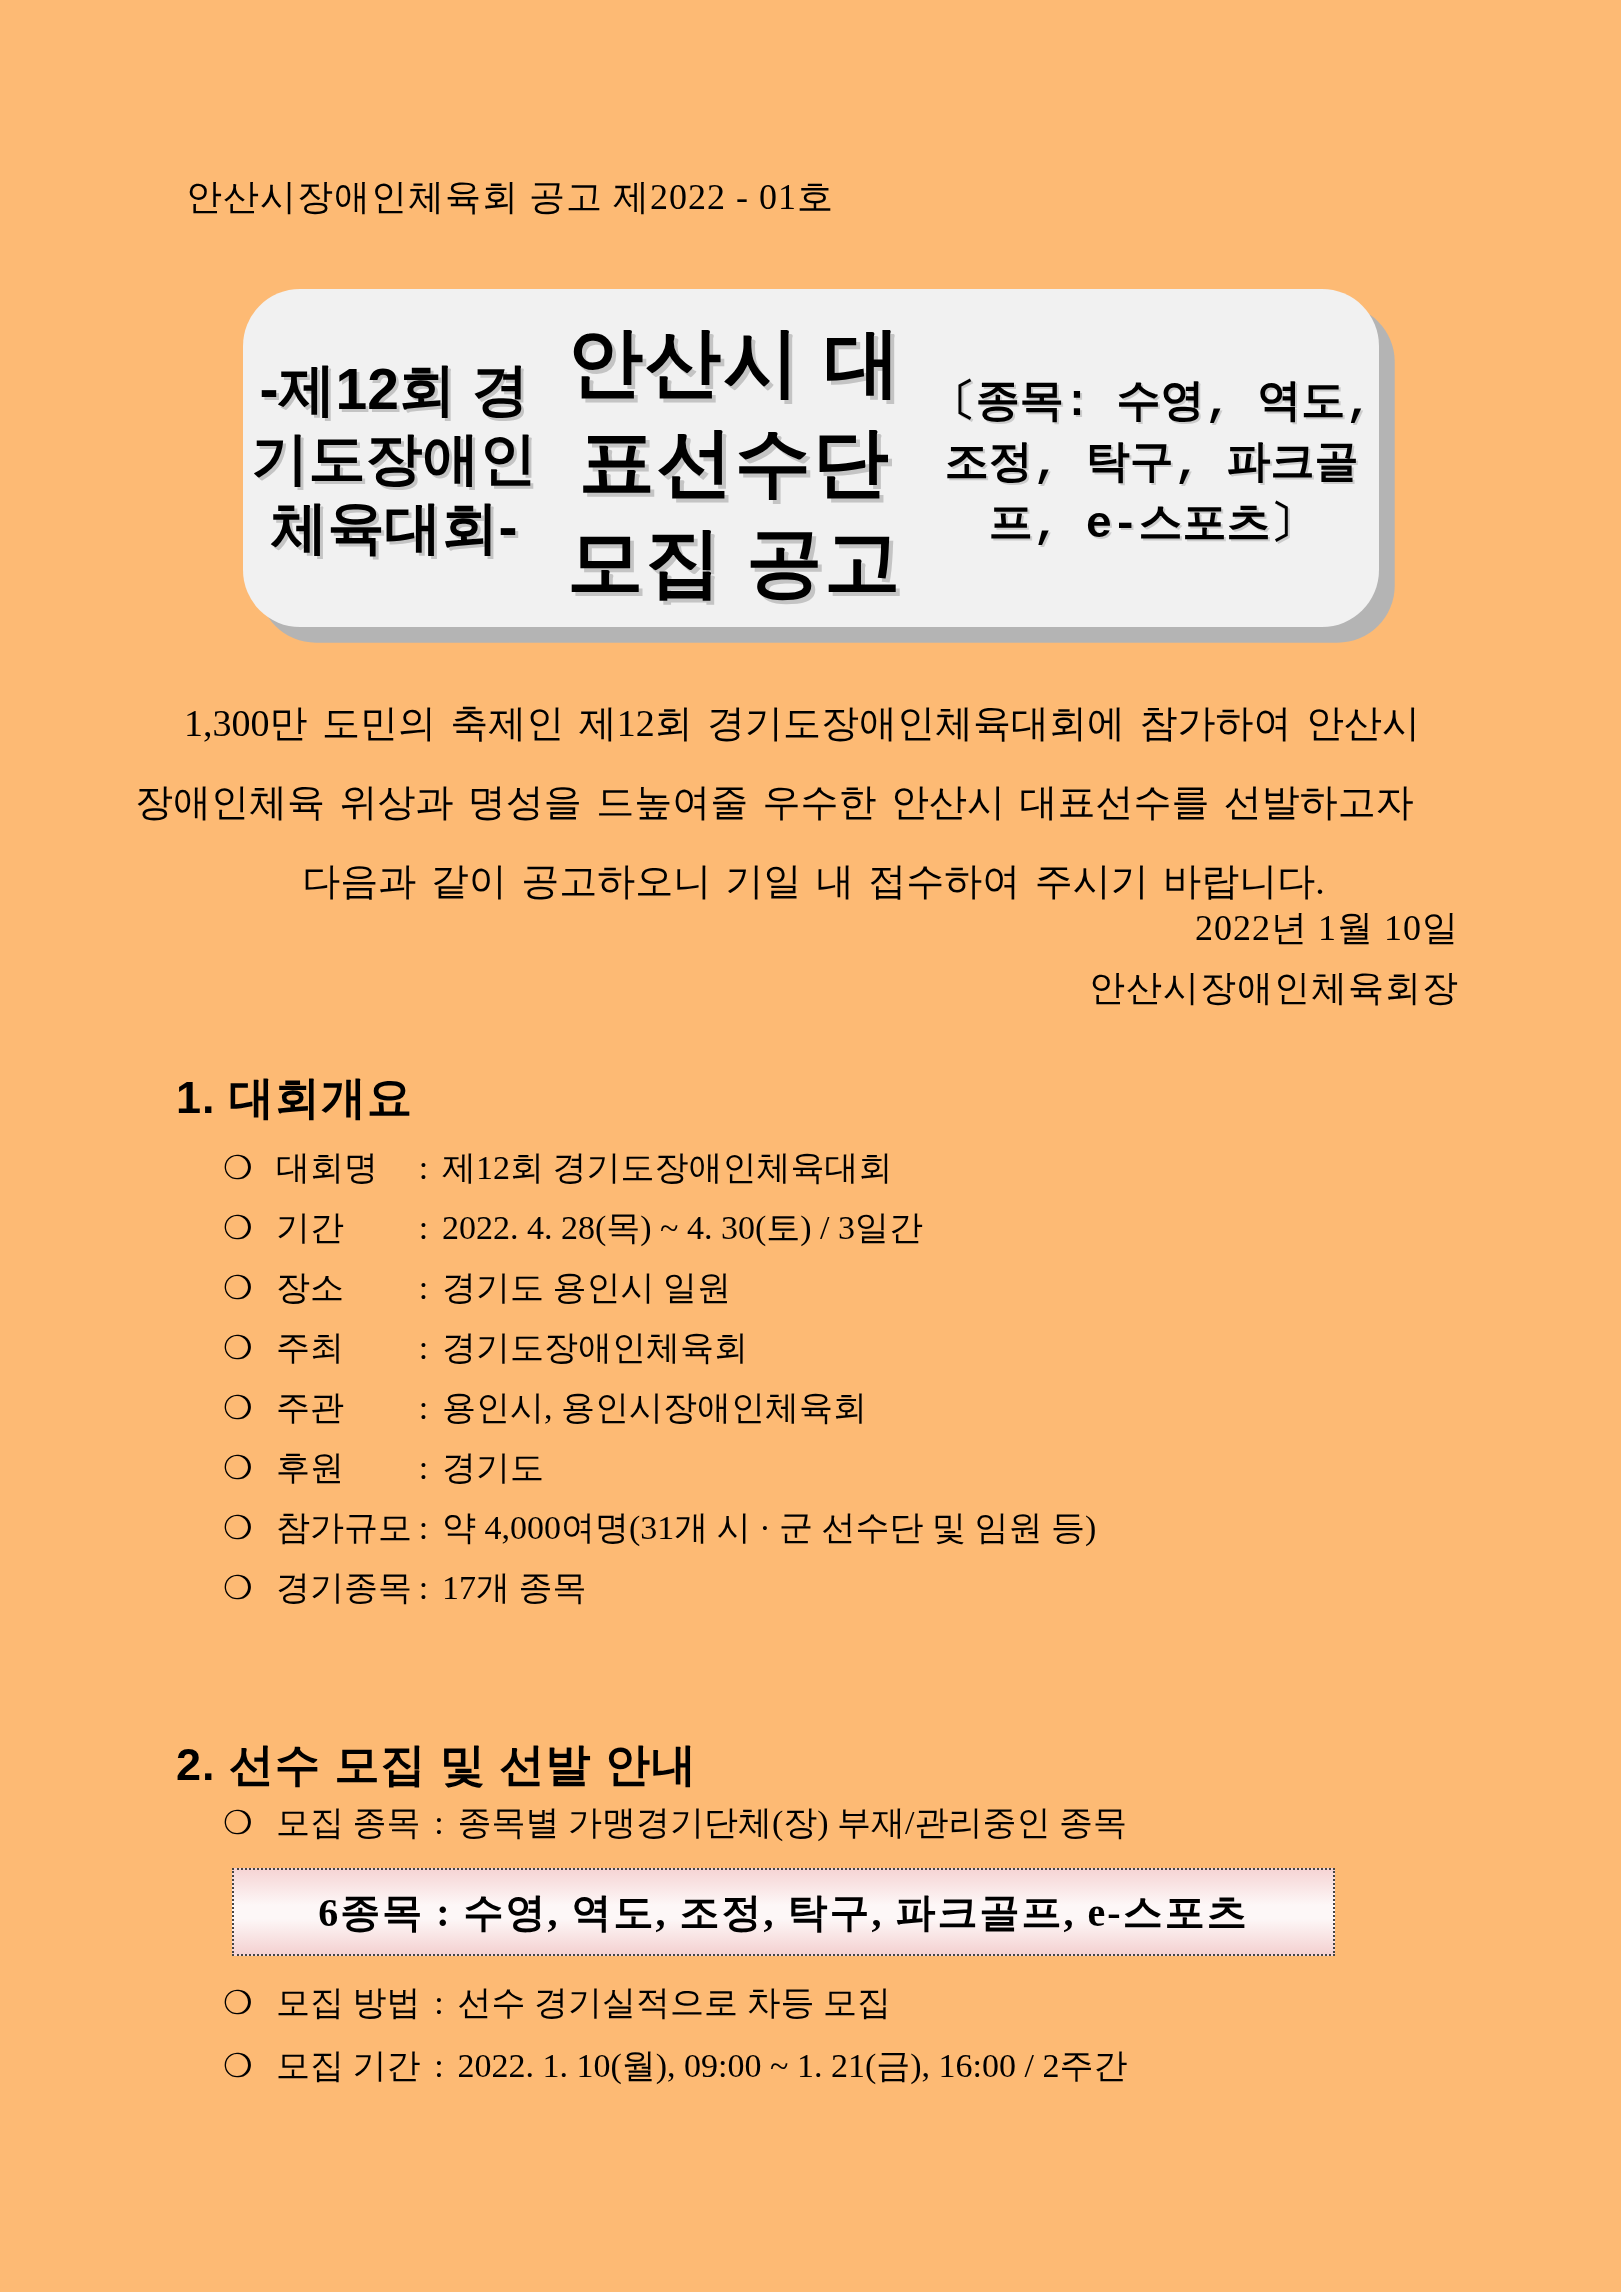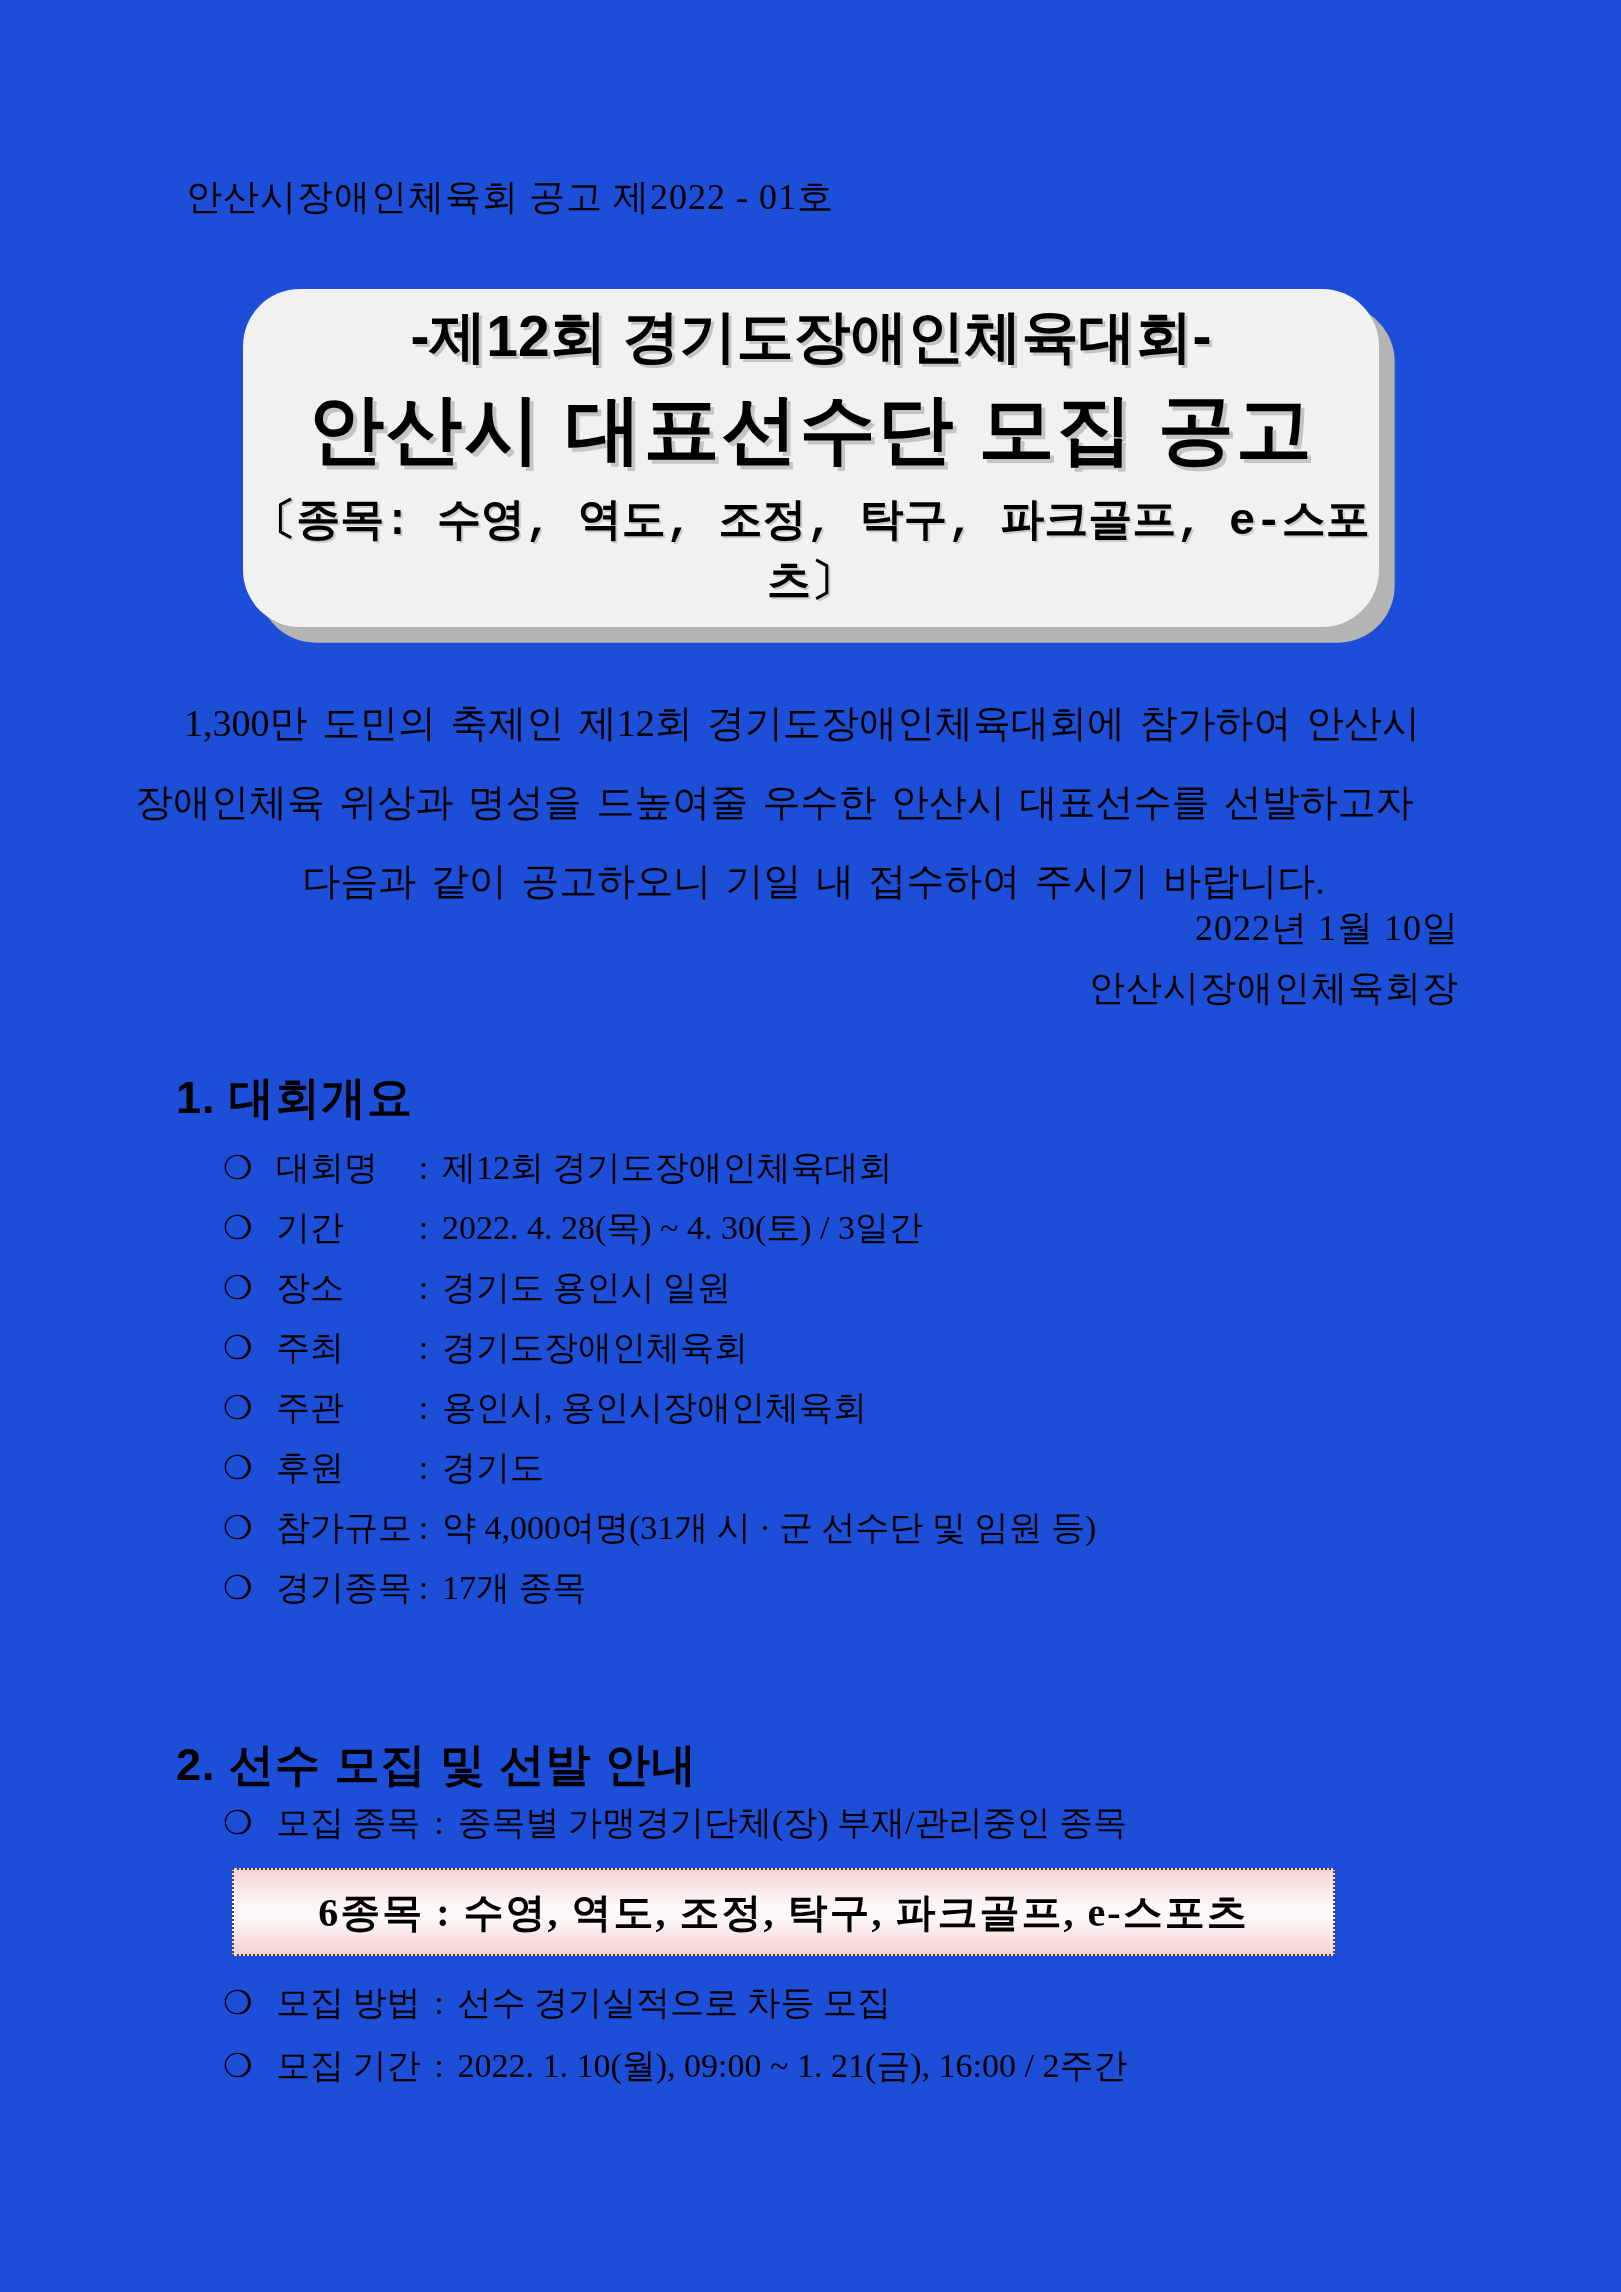--- a/index.html
+++ b/index.html
@@ -6,7 +6,7 @@
   .page {
     position:relative;
     width:1621px; height:2293px;
-    background:#1d4ed8;
+    background:#fdba74;
     color:#000;
     font-family:"Liberation Serif", serif;
     overflow:hidden;

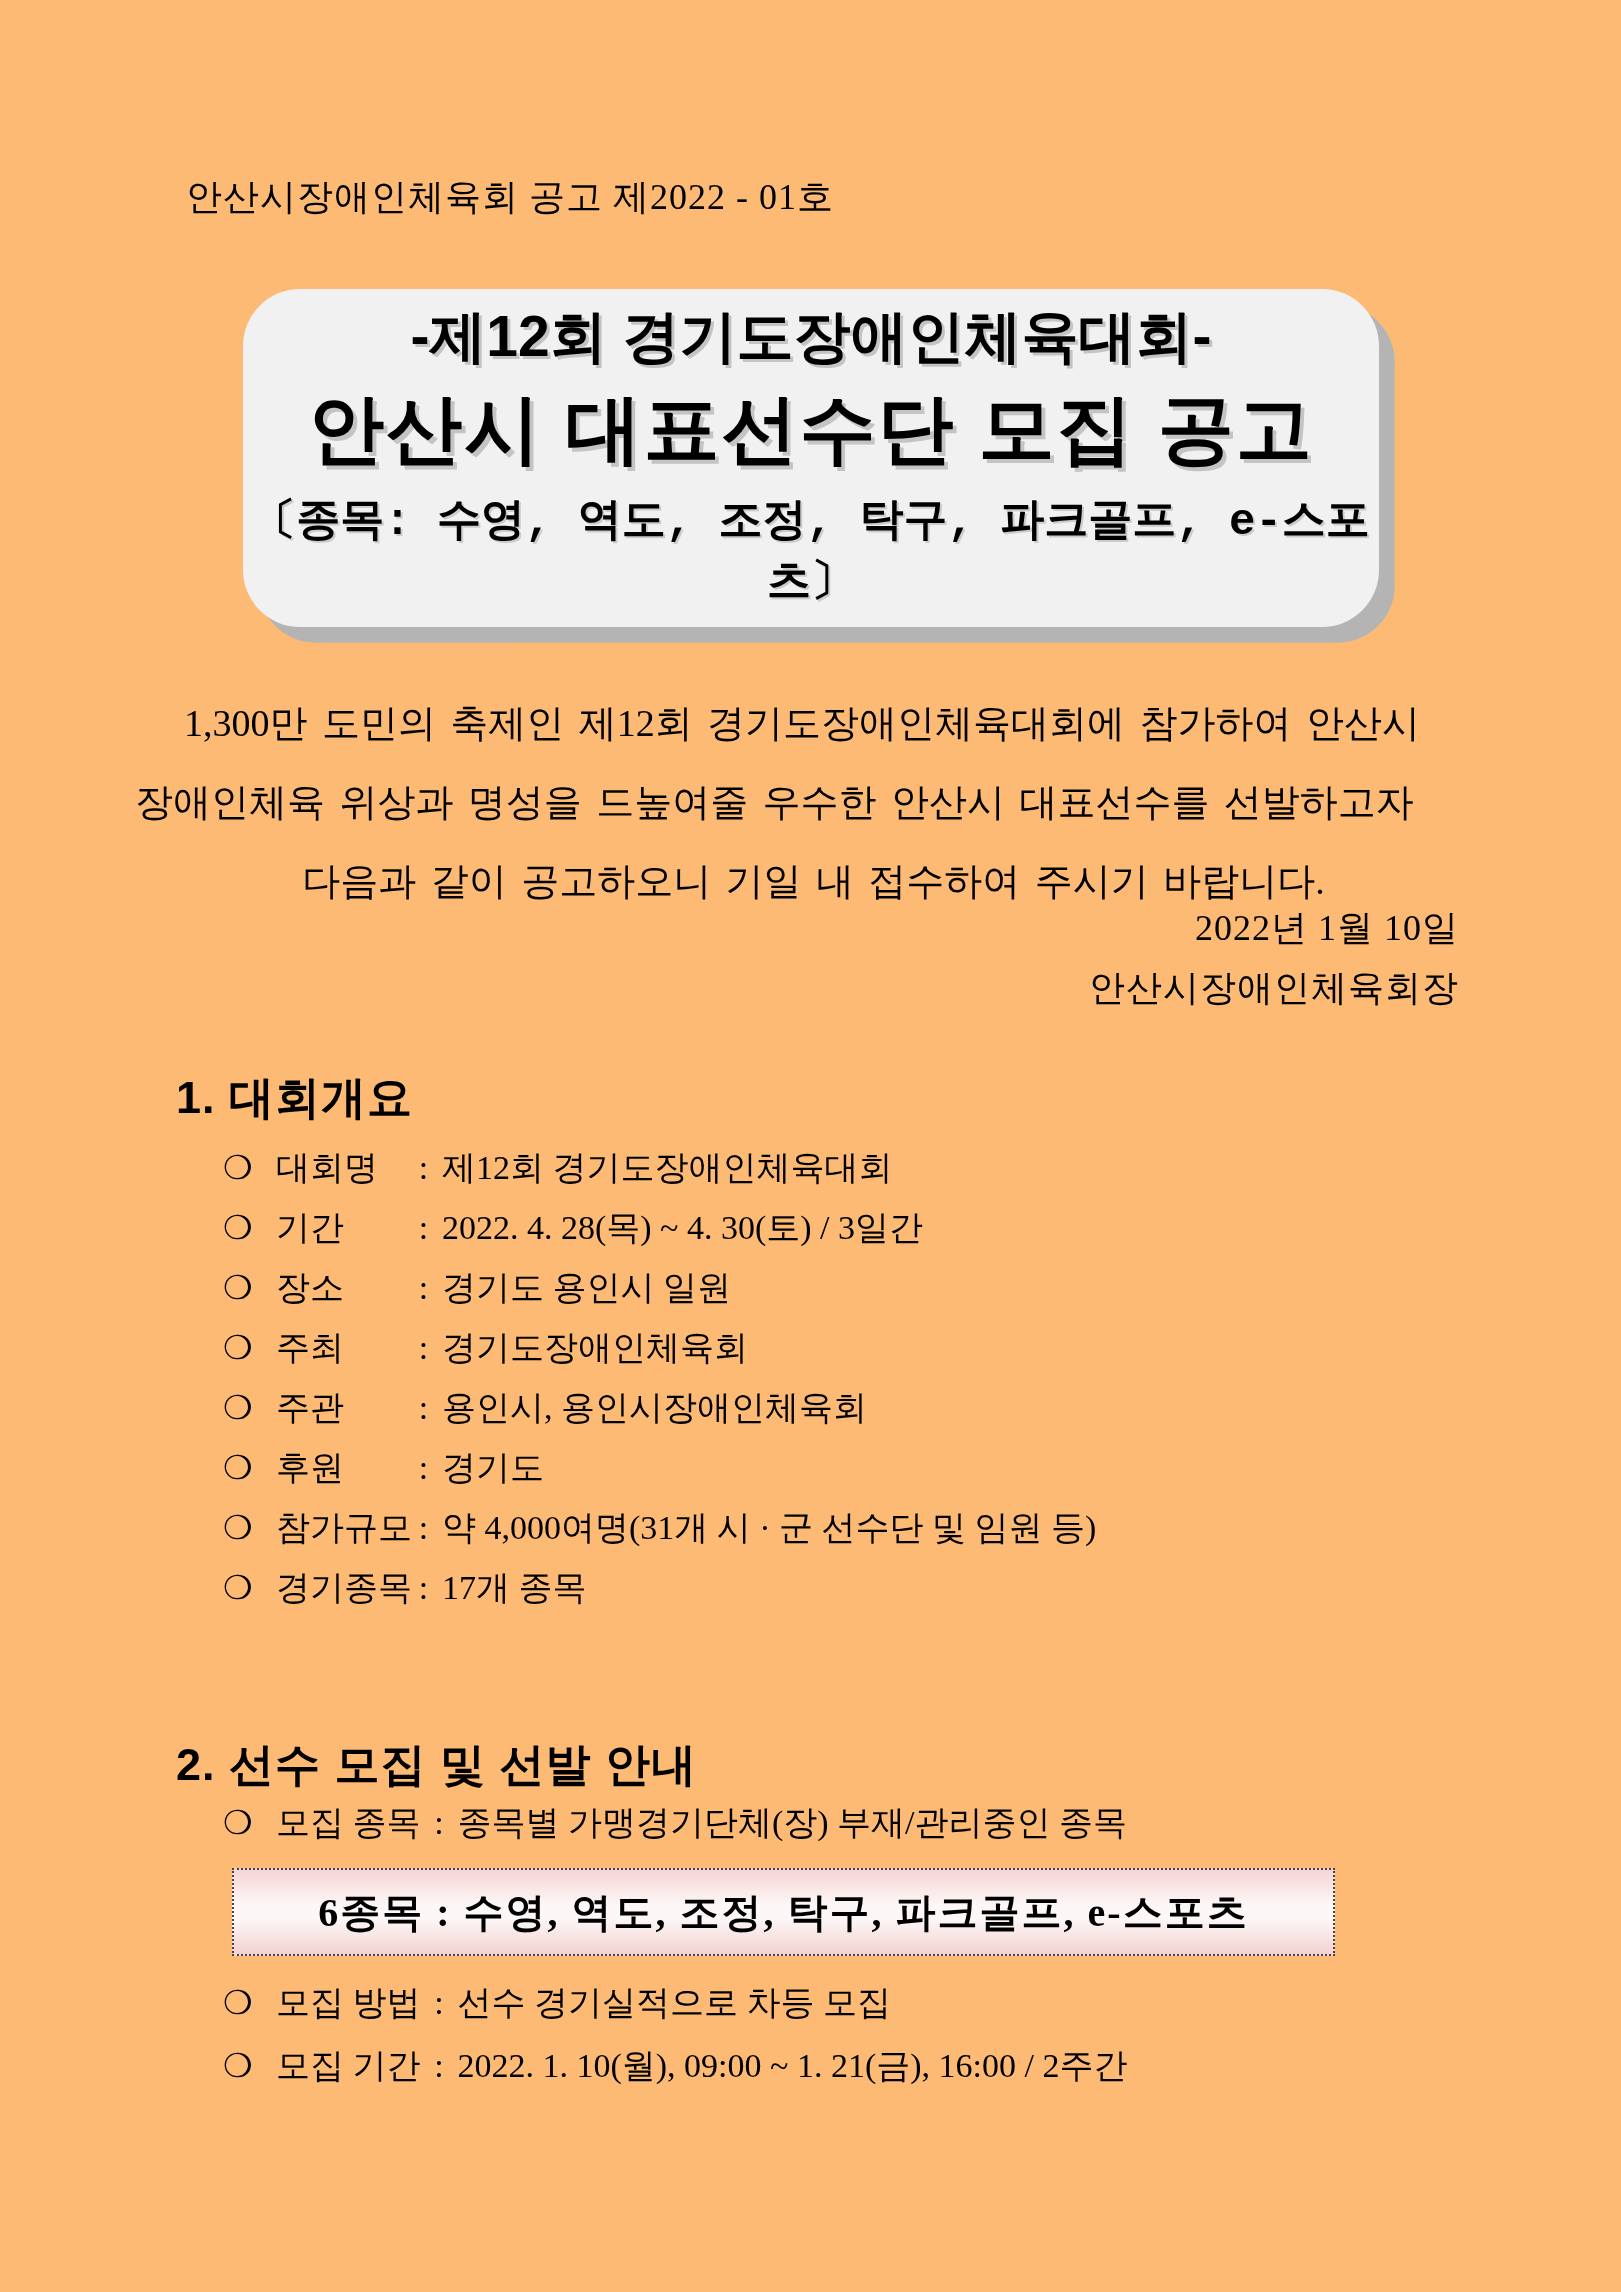--- a/index.html
+++ b/index.html
@@ -25,7 +25,7 @@
     background:#f1f1f1;
     border-radius:57px;
     box-shadow:15.7px 15.7px 0 #b4b4b4;
-    display:flex; flex-direction:column; align-items:center; justify-content:center;
+    display:flex; flex-direction:row; align-items:center; justify-content:center;
     text-align:center;
     font-family:"Liberation Sans", sans-serif;
     font-weight:900;

